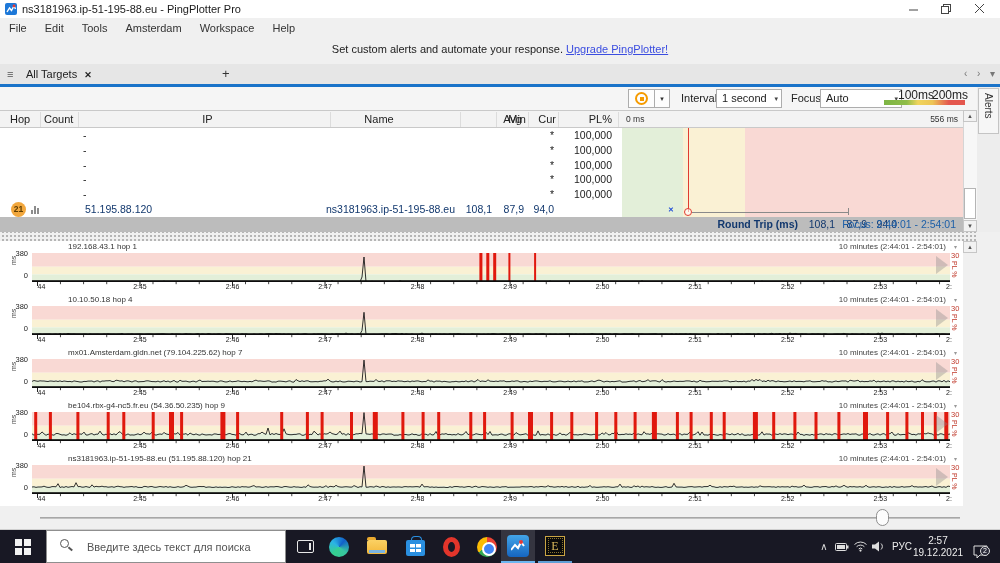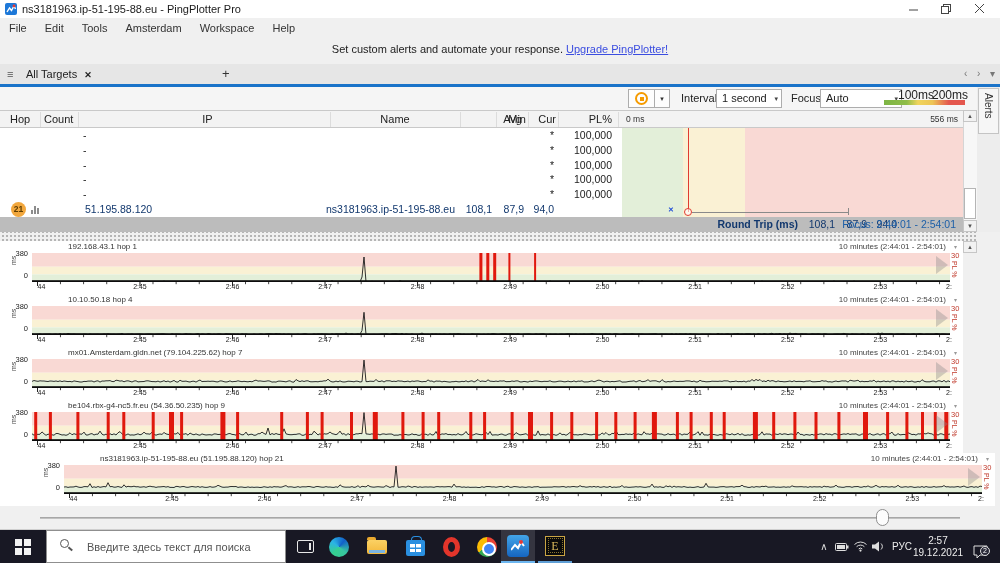--- a/index.html
+++ b/index.html
@@ -63,7 +63,7 @@
   .th { position:absolute; top:0; line-height:16px; }
   .th-r { text-align:right; } .th-c { text-align:center; }
   #th-hop { left:10px; } #th-count { left:44px; }
-  #th-ip { left:85px; width:245px; } #th-name { left:330px; width:130px; }
+  #th-ip { left:85px; width:245px; } #th-name { left:314px; width:130px; }
   #th-avg { left:462px; width:32px;margin-left:28px; } #th-min { left:496px; width:30px; }
   #th-cur { left:528px; width:28px; } #th-pl { left:560px; width:52px; }
   #lat-min { left:626px; font-size:8.5px; color:#333; }

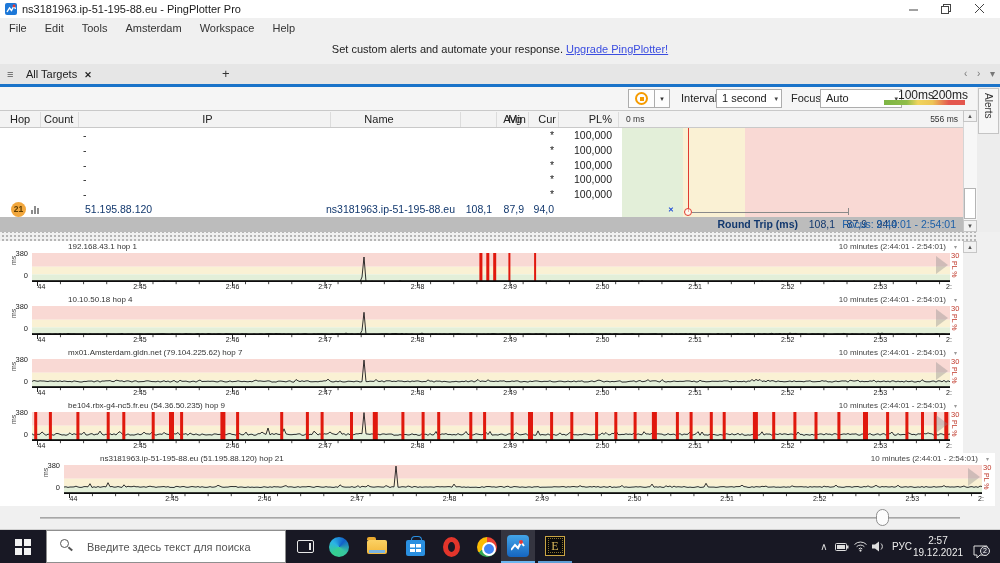--- a/index.html
+++ b/index.html
@@ -667,7 +667,7 @@
       <span class="g-plmax">30</span>
       <span class="g-pllab">PL %</span>
     </div>
-    <div class="graph-block" style="top: 453px; margin-left: 32px;">
+    <div class="graph-block" style="top: 453px;">
       <span class="g-label">ns3181963.ip-51-195-88.eu (51.195.88.120) hop 21</span>
       <span class="g-range">10 minutes (2:44:01 - 2:54:01)</span>
       <span class="g-caret">▾</span>

